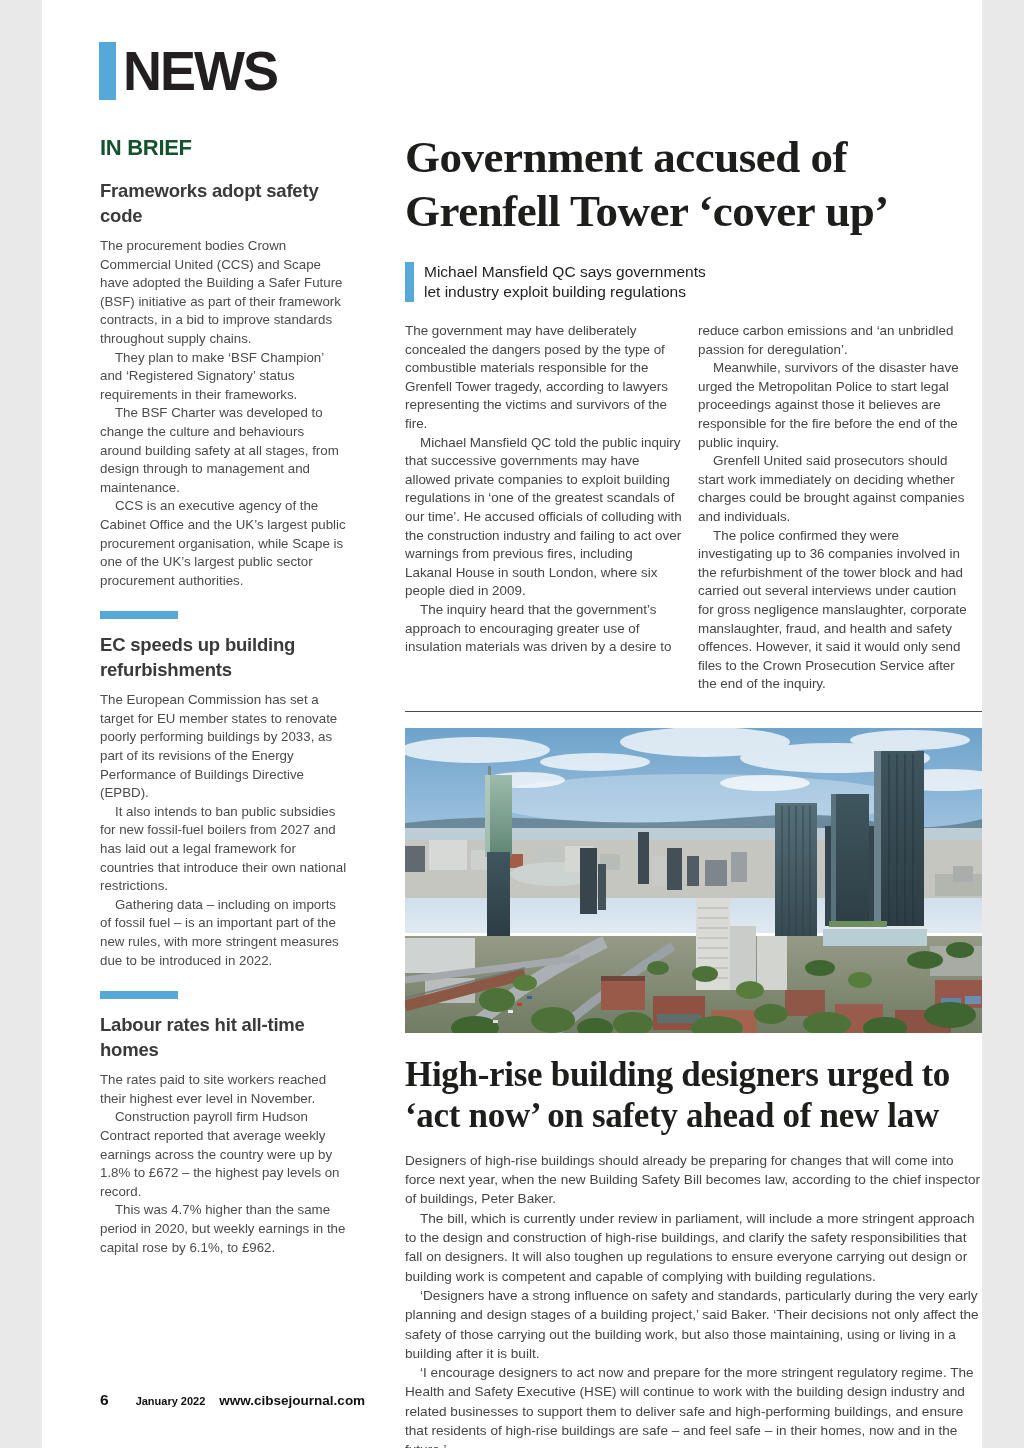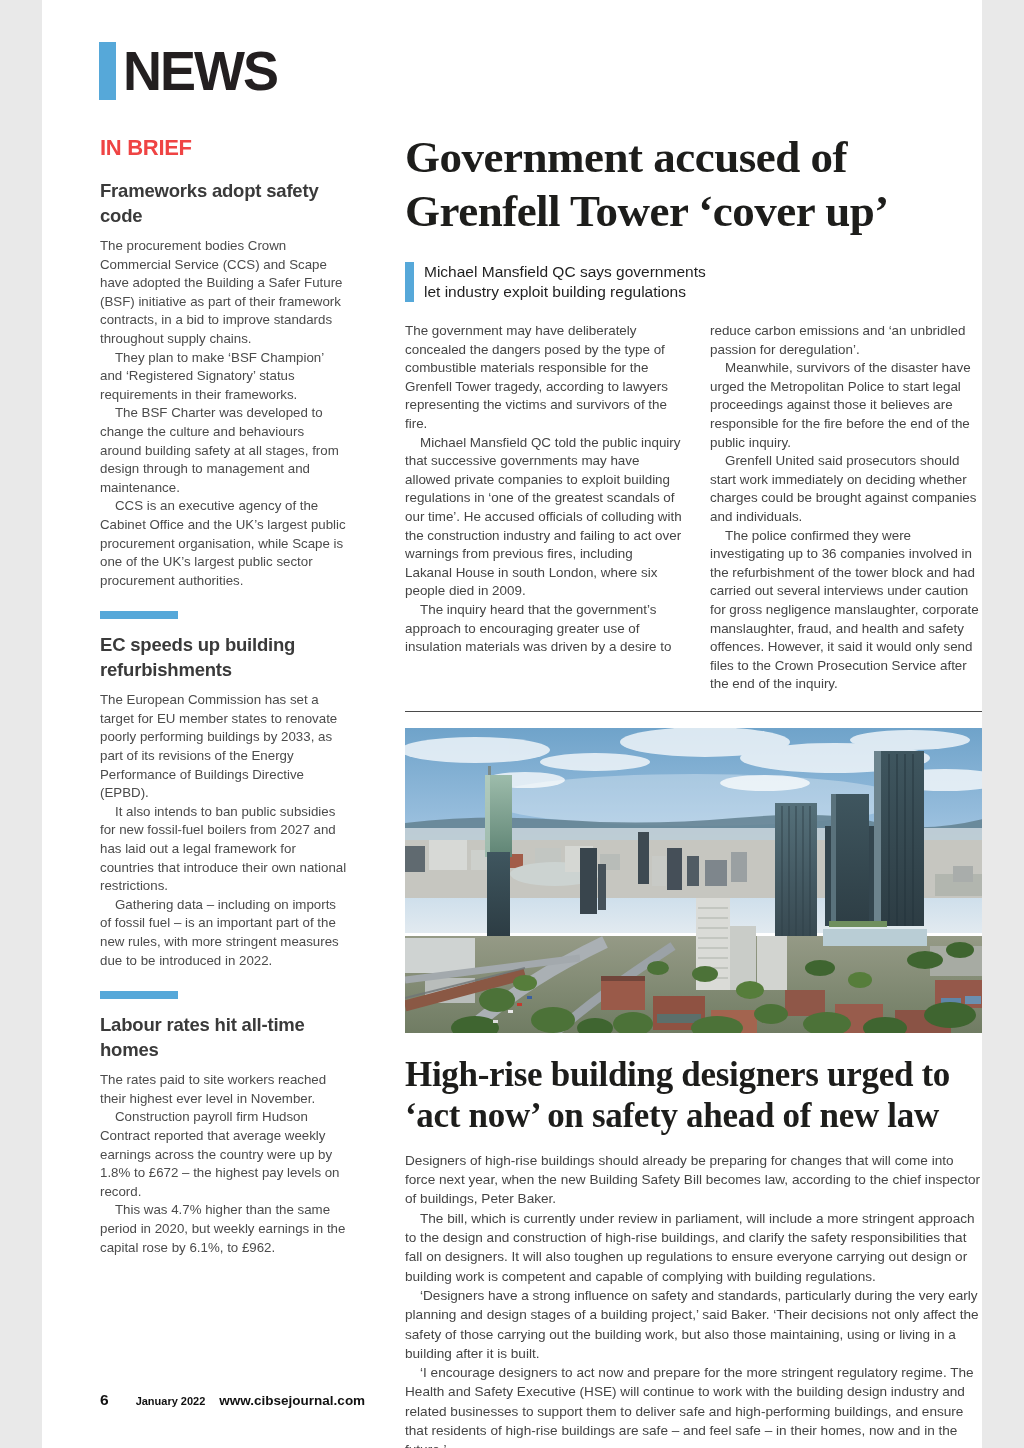--- a/index.html
+++ b/index.html
@@ -21,7 +21,7 @@
   }
   
   .sidebar { position:absolute; left:58px; top:136px; width:248px; color:#4b4b4b; }
-  .inbrief-title { font-size:22px; line-height:24px; font-weight:bold; color:#ef4444; letter-spacing:-0.3px; margin-bottom:18px; }
+  .inbrief-title { font-size:22px; line-height:24px; font-weight:bold; color:#14532d; letter-spacing:-0.3px; margin-bottom:18px; }
   .sb-heading { font-size:18.5px; line-height:25px; font-weight:bold; color:#3a3a3a; letter-spacing:-0.2px; margin-bottom:9px; }
   .sb-section p { font-size:13.3px; line-height:18.6px; margin:0; }
   .sb-section p + p { text-indent:15px; }

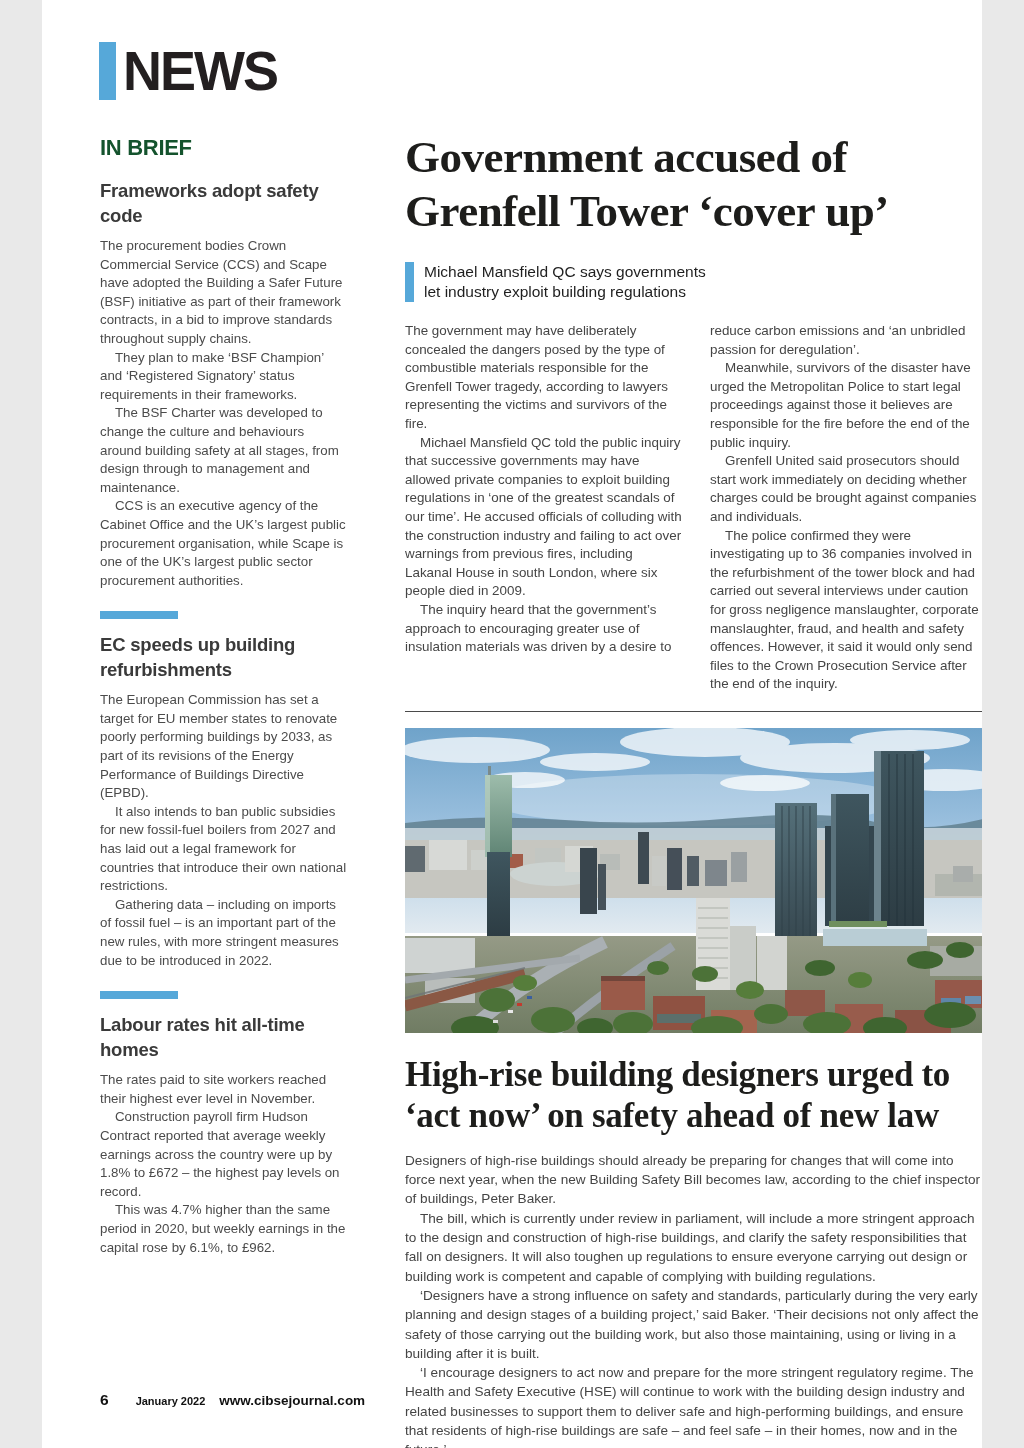--- a/index.html
+++ b/index.html
@@ -72,7 +72,7 @@
 
     <section class="sb-section">
       <h3 class="sb-heading">Frameworks adopt safety code</h3>
-      <p>The procurement bodies Crown Commercial Service (CCS) and Scape have adopted the Building a Safer Future (BSF) initiative as part of their framework contracts, in a bid to improve standards throughout supply chains.</p>
+      <p>The procurement bodies Crown Commercial United (CCS) and Scape have adopted the Building a Safer Future (BSF) initiative as part of their framework contracts, in a bid to improve standards throughout supply chains.</p>
       <p>They plan to make ‘BSF Champion’ and ‘Registered Signatory’ status requirements in their frameworks.</p>
       <p>The BSF Charter was developed to change the culture and behaviours around building safety at all stages, from design through to management and maintenance.</p>
       <p>CCS is an executive agency of the Cabinet Office and the UK’s largest public procurement organisation, while Scape is one of the UK’s largest public sector procurement authorities.</p>

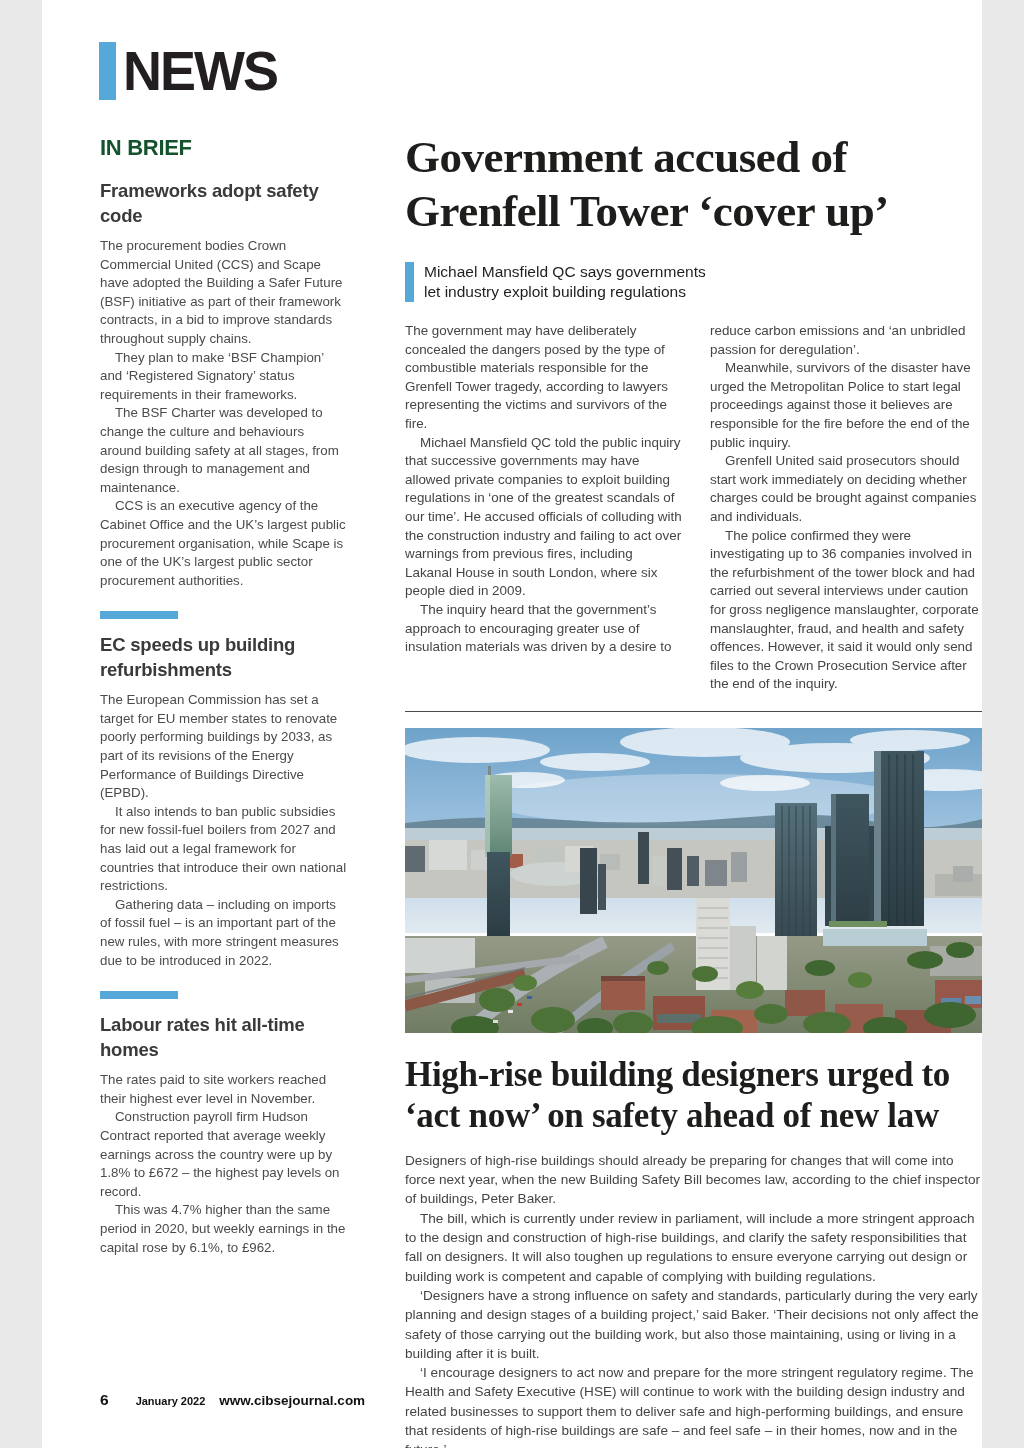--- a/index.html
+++ b/index.html
@@ -37,7 +37,7 @@
   .standfirst p { font-size:15.5px; line-height:20px; font-weight:normal; color:#1f1f1f; max-width:300px; }
   .cols { display:flex; margin-top:20px; }
   .col { width:277px; }
-  .col + .col { margin-left:28px; }
+  .col + .col { margin-left:16px; }
   .col p { font-size:13.4px; line-height:18.6px; color:#454545; }
   .col p + p, .col.cont p.ind { text-indent:15px; }
   .article-rule { border:none; border-top:1.5px solid #4a4a4a; margin-top:17px; }

